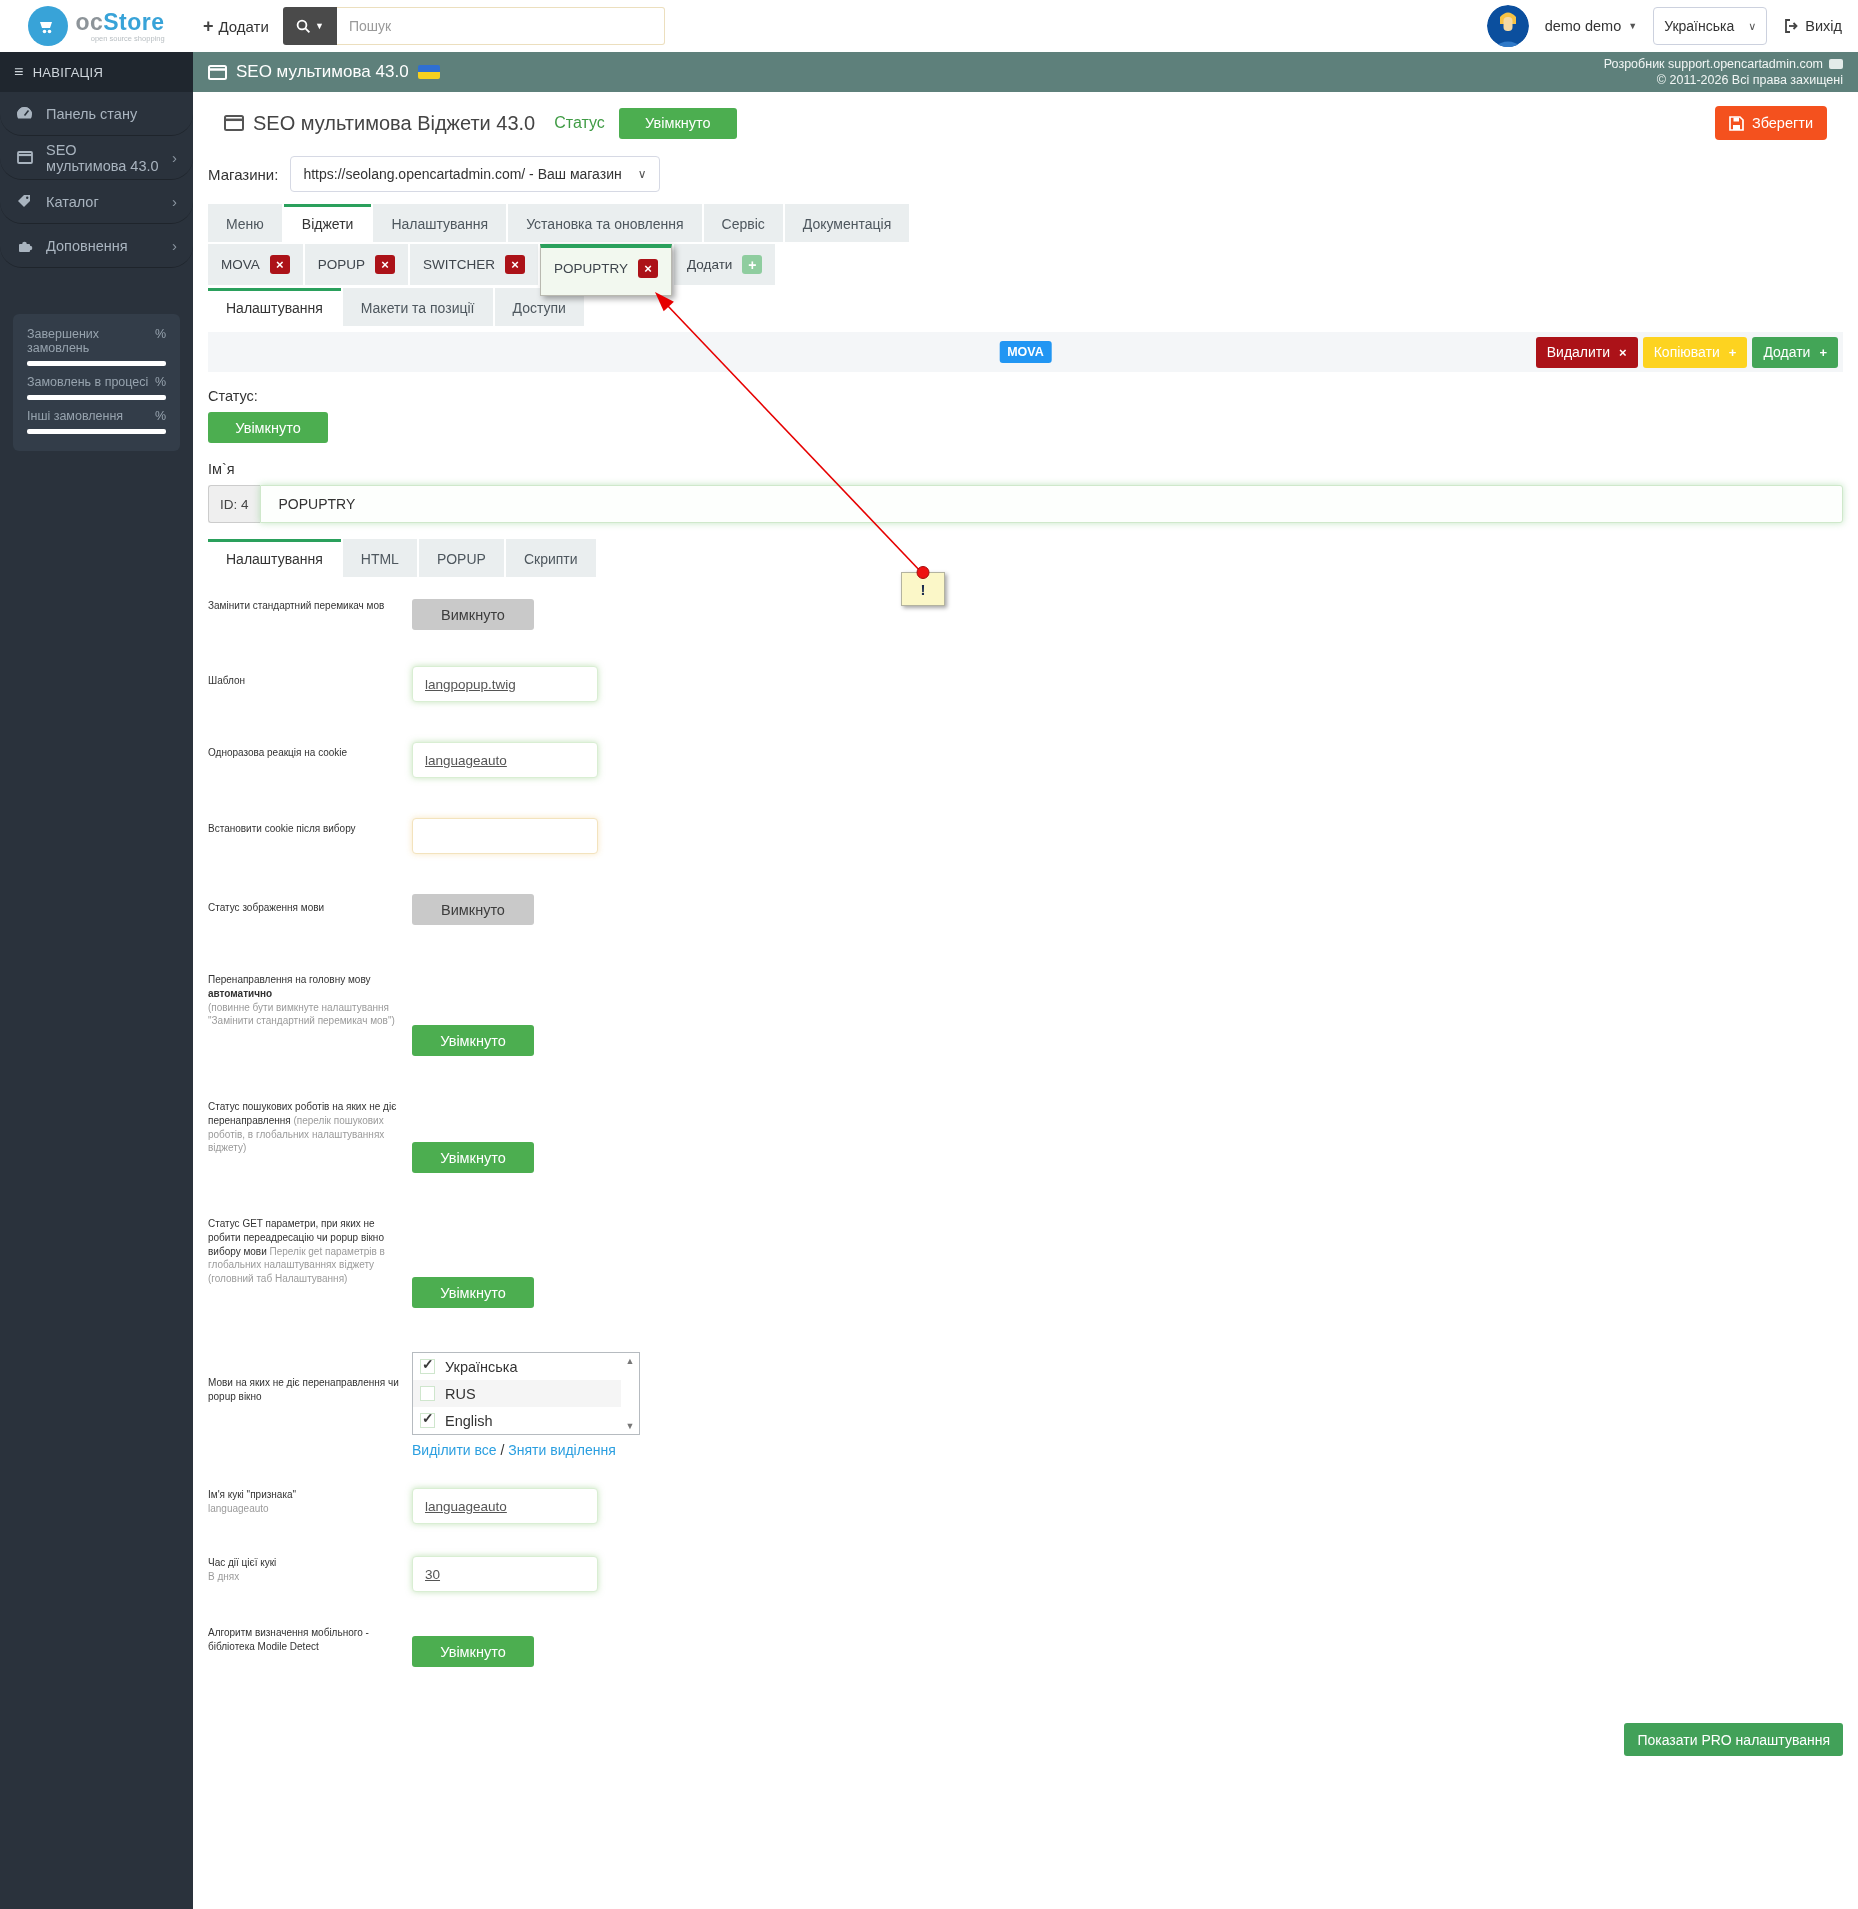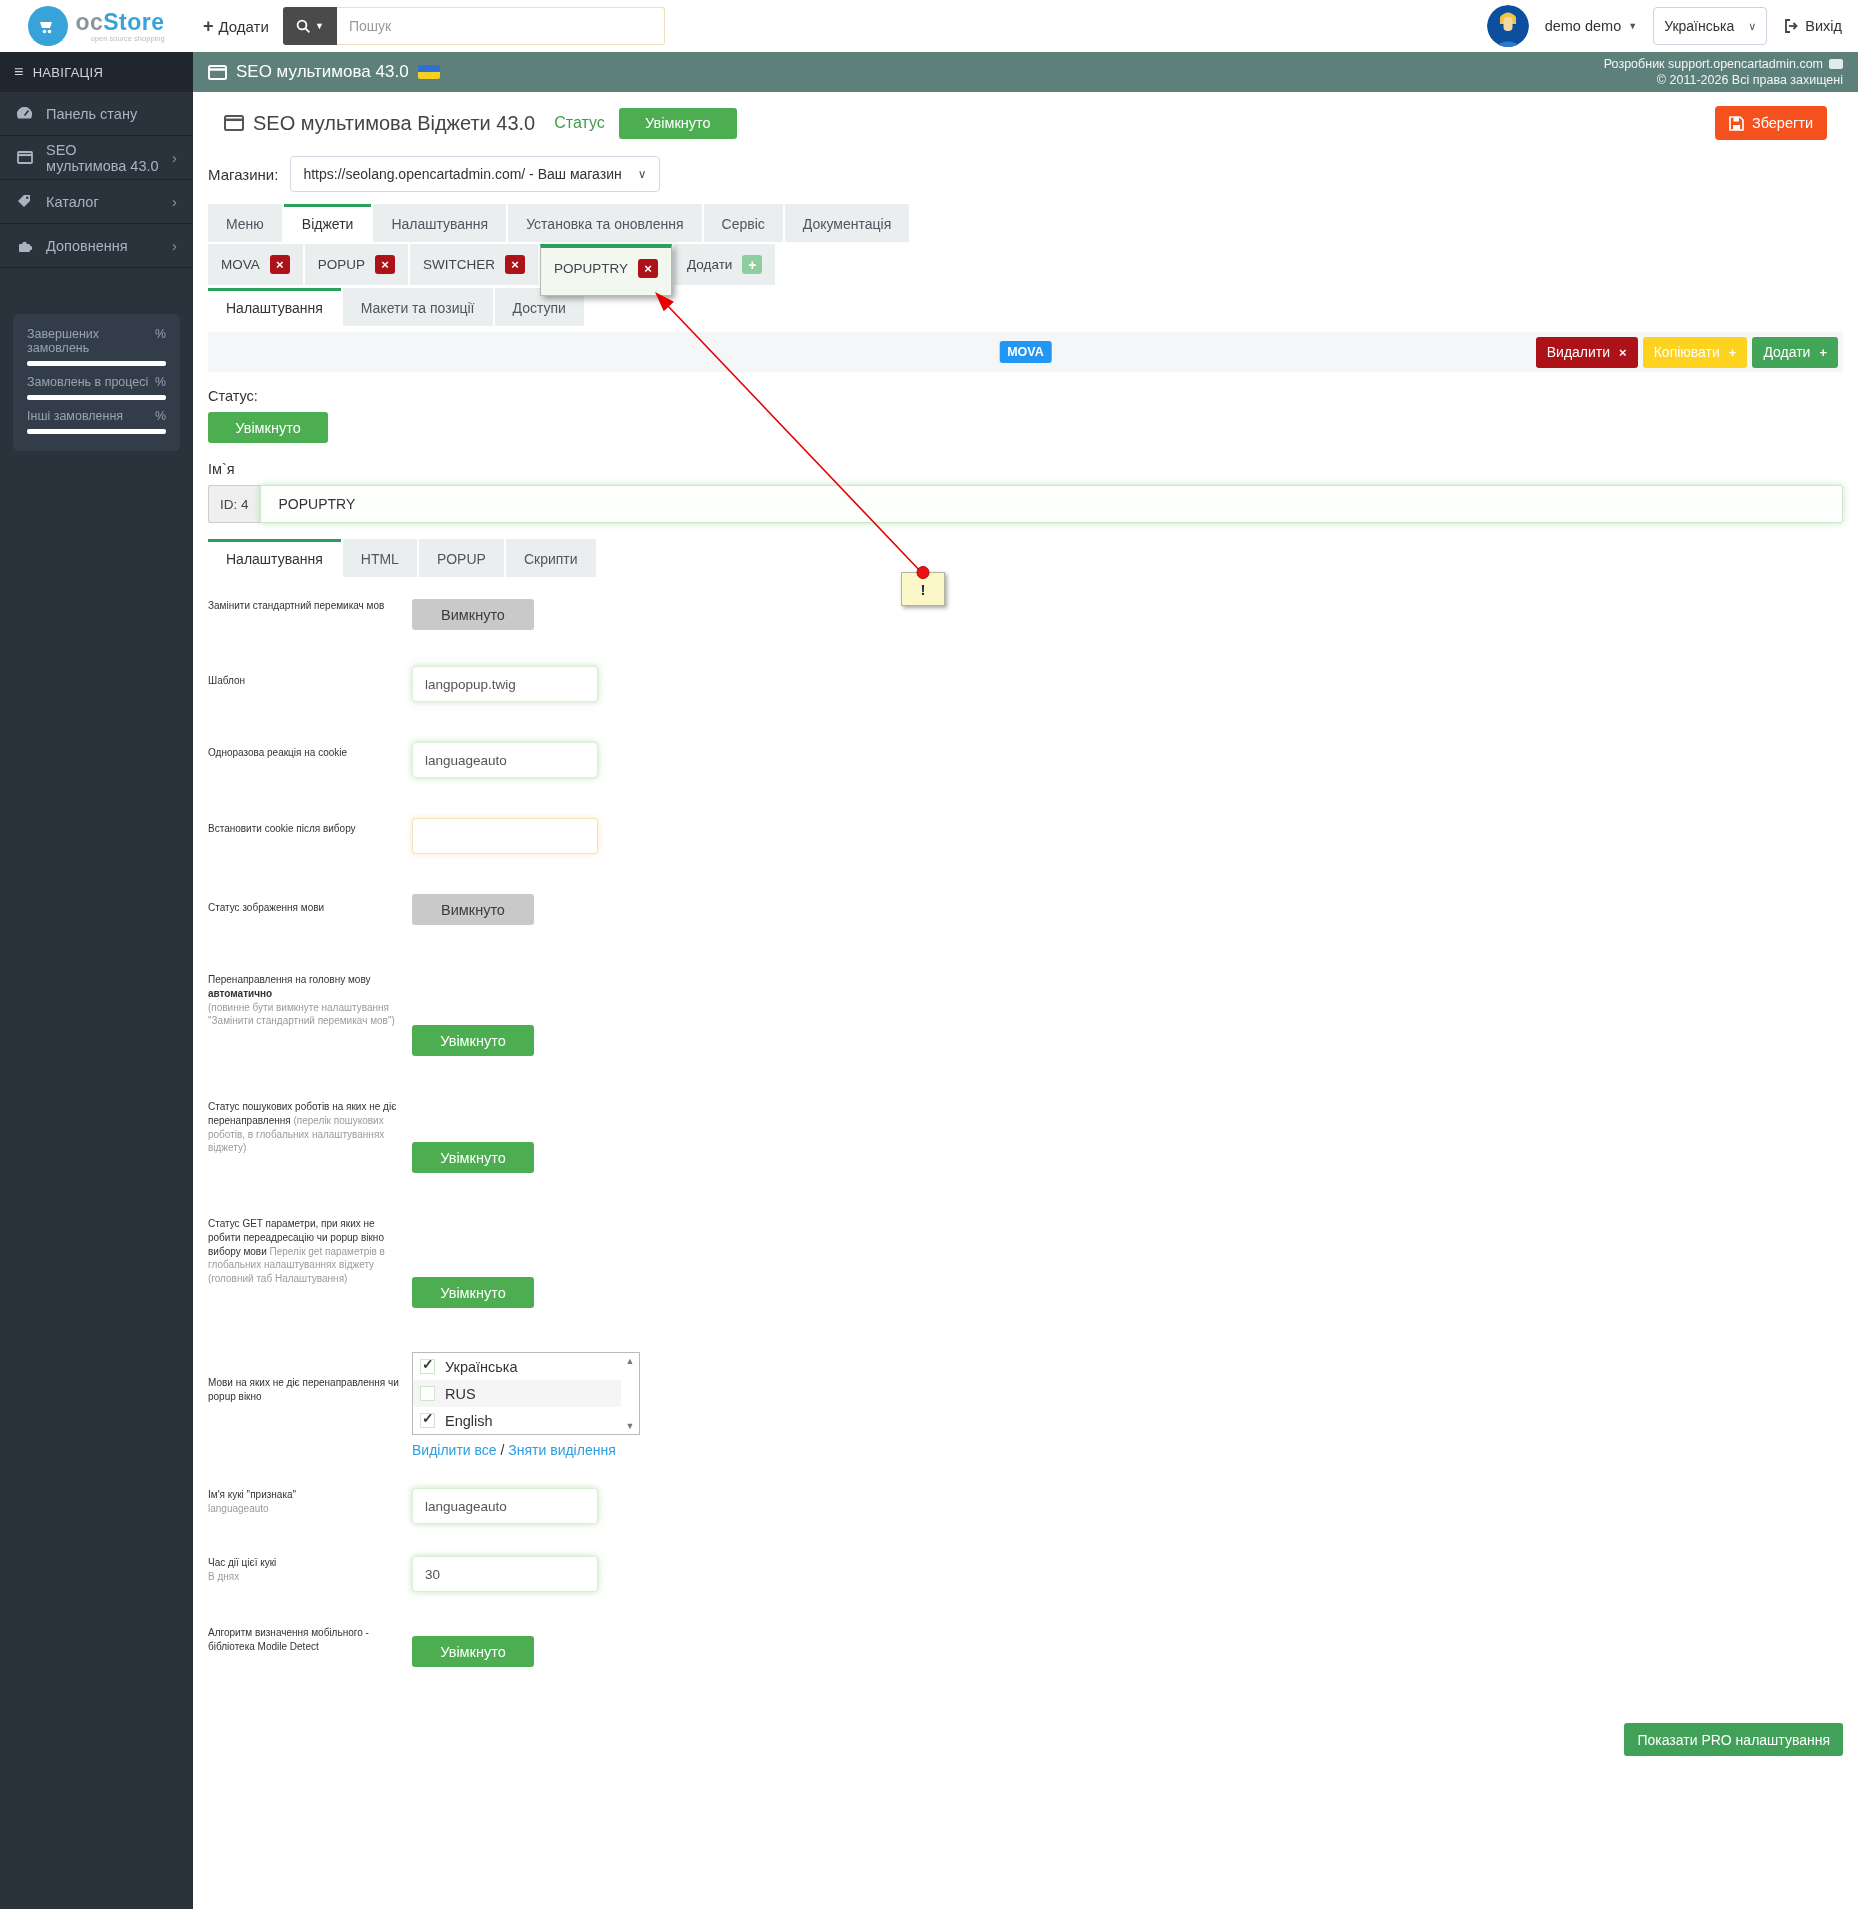--- a/index.html
+++ b/index.html
@@ -49,7 +49,7 @@
   
   .sidebar { background:#2a323c; }
   .side-item { height:44px; display:flex; align-items:center; gap:13px; padding:0 16px;
-               color:#a9b4bf; font-size:14.5px; border-bottom:1px solid rgba(0,0,0,.28); cursor:pointer; }
+               color:#a9b4bf; font-size:14.5px; border-bottom:1px solid rgba(0,0,0,.28); cursor:pointer;border-radius:22px; }
   .side-item .sicon { width:17px; display:flex; justify-content:center; color:#a9b4bf; flex:none; }
   .side-item .chev { margin-left:auto; color:#8b96a1; font-size:15px; }
   .stats-box { margin:46px 13px 0; background:#333d49; border-radius:6px; padding:13px 14px 8px; }

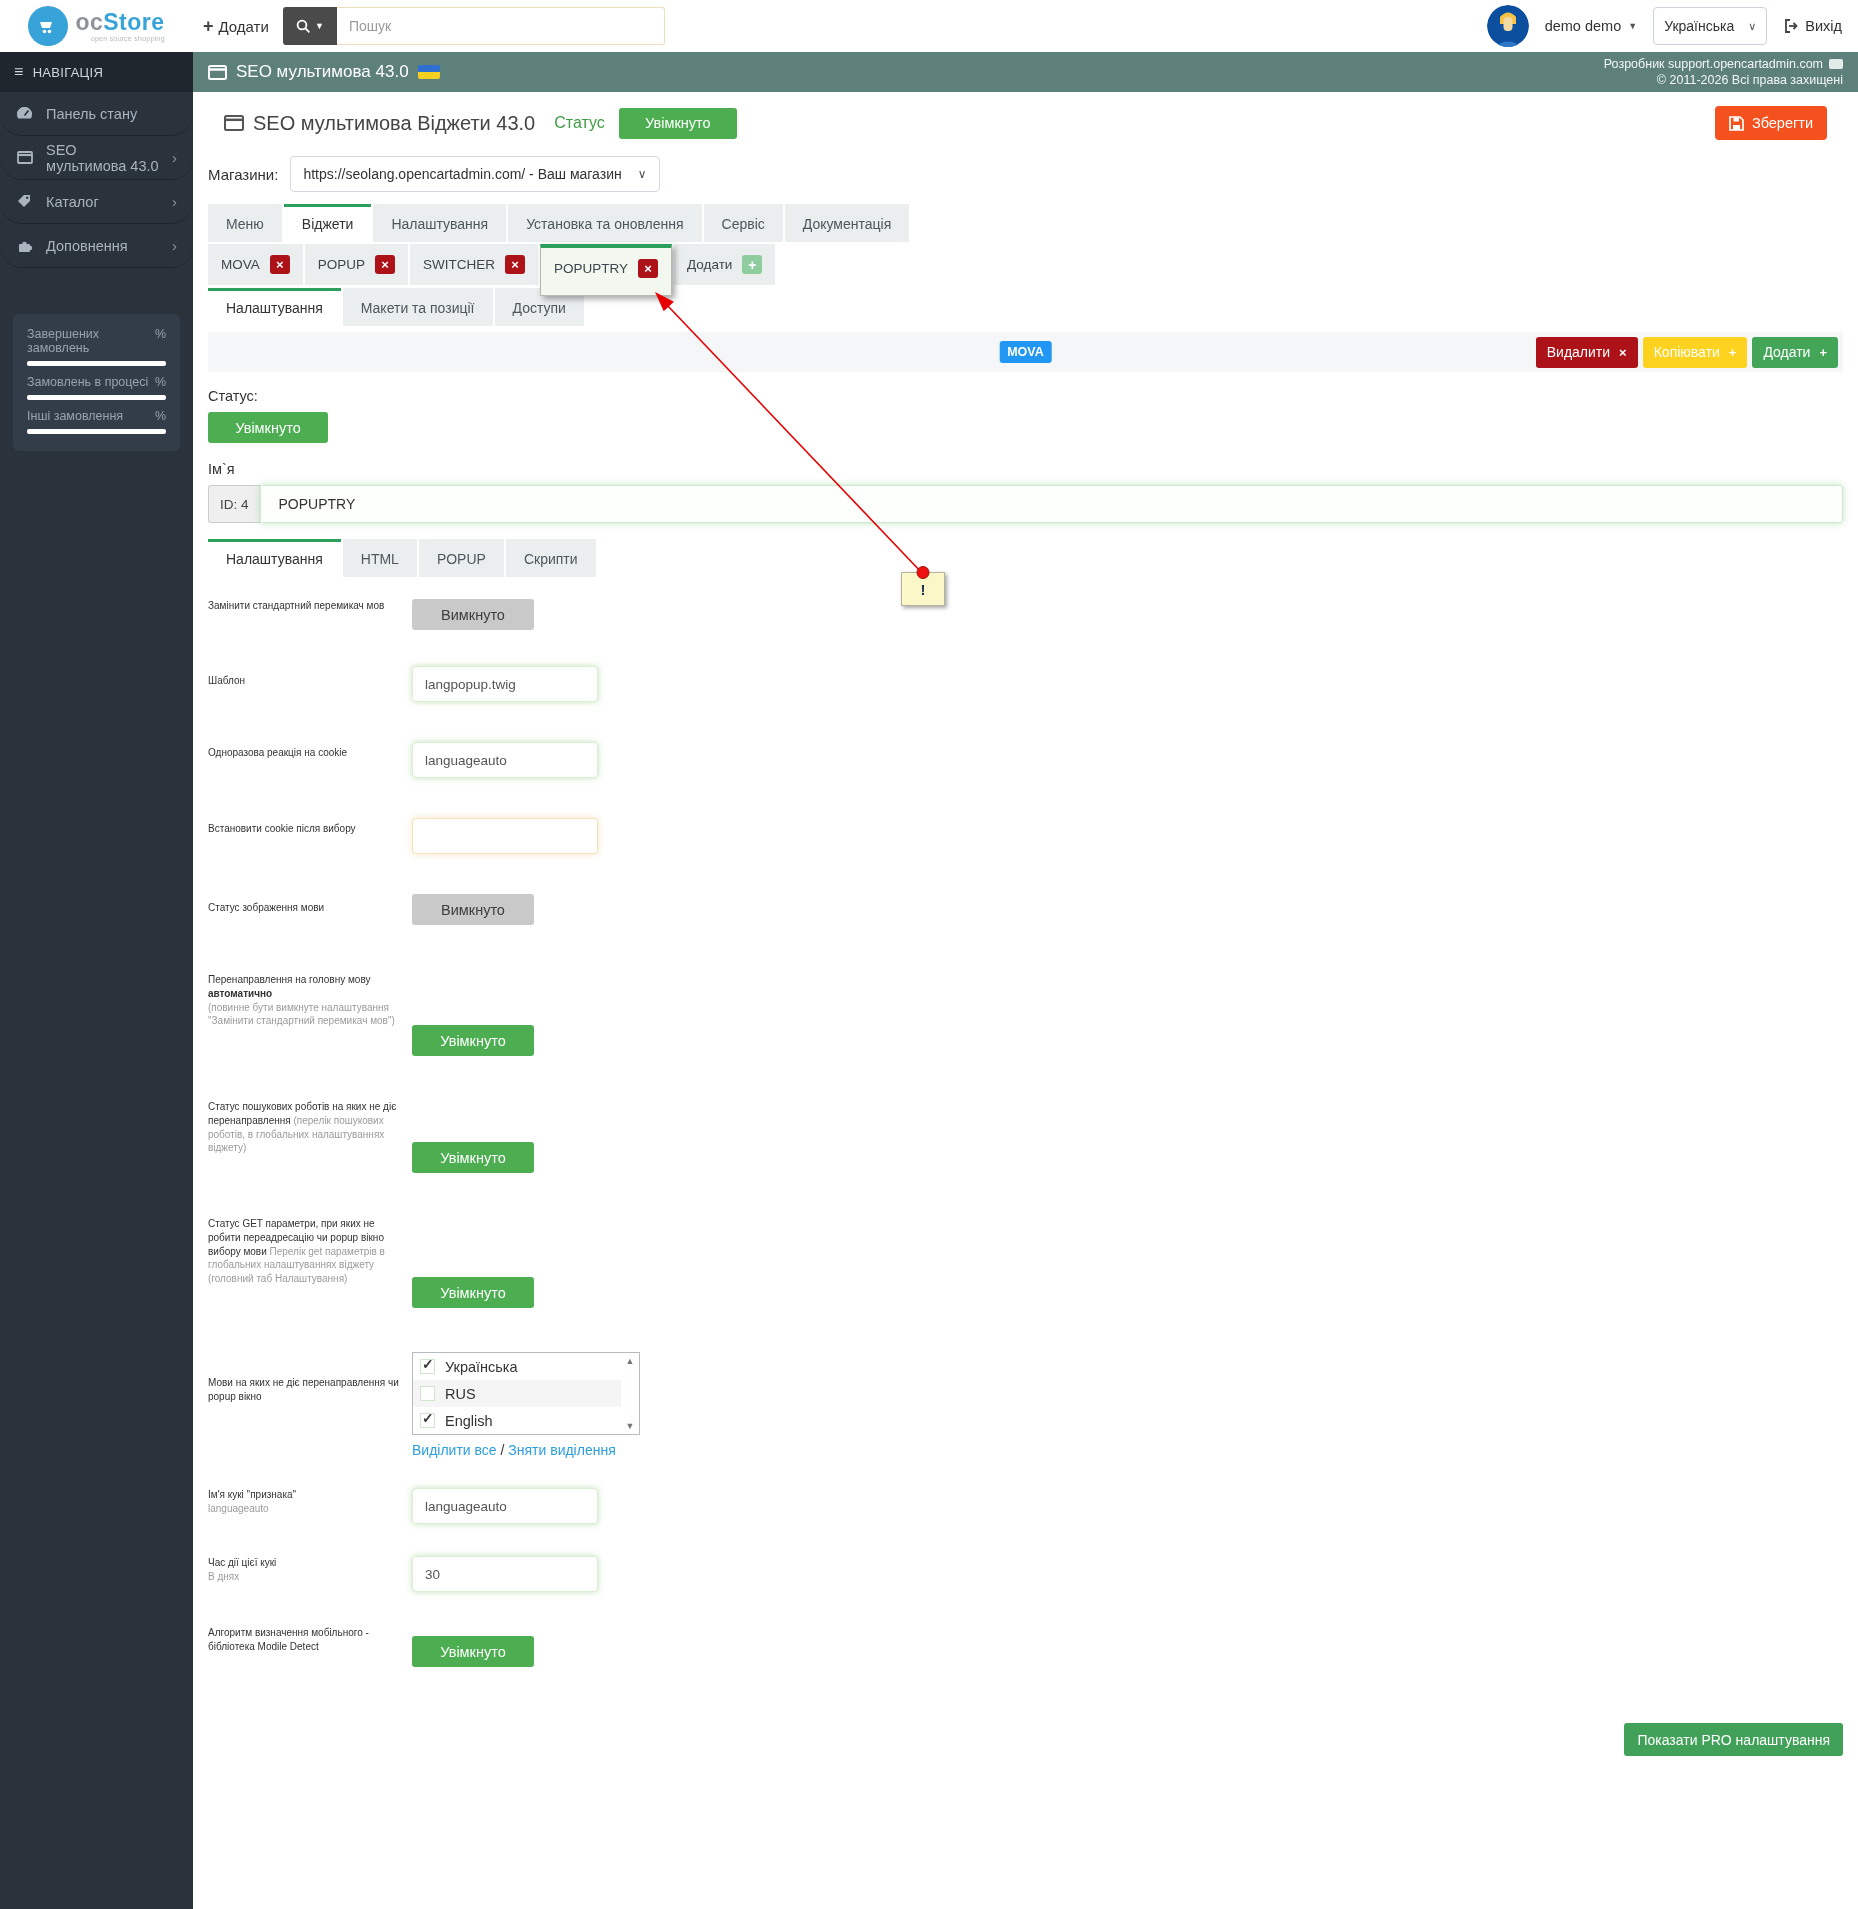--- a/index.html
+++ b/index.html
@@ -123,7 +123,7 @@
   .field-control { margin-left:4px; }
   .toggle { height:31px; min-width:122px; font-size:14.5px; }
   .text-input { width:186px; height:36px; border-radius:4px; font-size:13.5px; color:#555; padding:16px 12px;
-                font-family:"Liberation Sans",sans-serif; }
+                font-family:"Liberation Sans",sans-serif;text-decoration:underline; }
   .glow-green { border:1px solid #d9eed3; box-shadow:0 0 6px rgba(140,200,120,.5); }
   .glow-orange { border:1px solid #f3e3bd; box-shadow:0 0 6px rgba(240,200,120,.45); }
 

